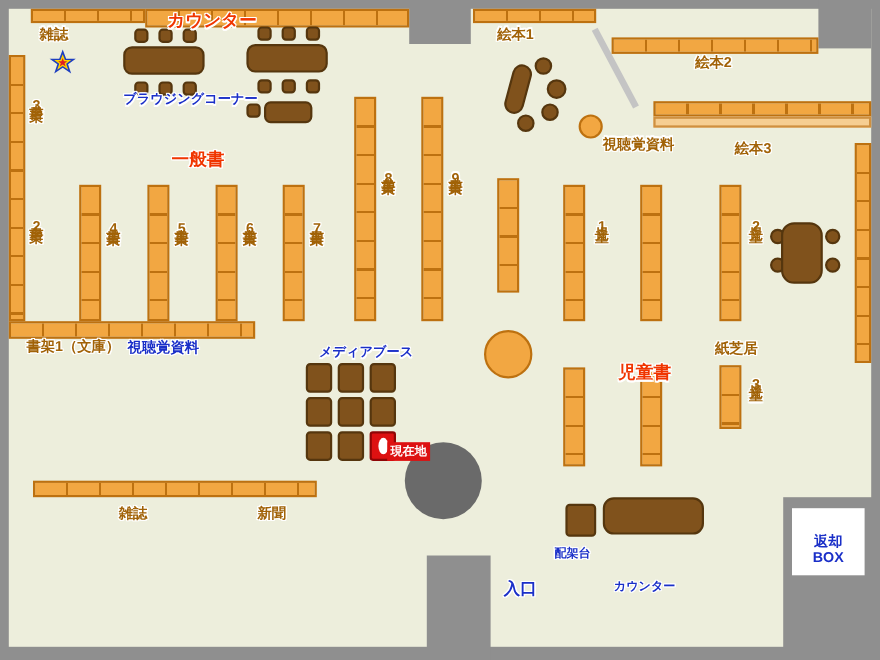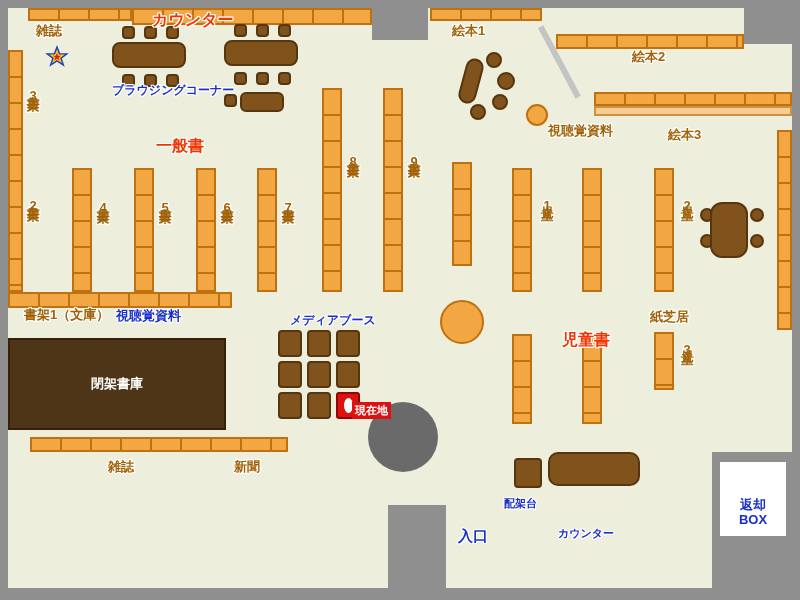--- a/index.html
+++ b/index.html
@@ -119,9 +119,6 @@
   <div class="furn" style="left:514px;top:458px;width:28px;height:30px;"></div>
   <div class="furn" style="left:548px;top:452px;width:92px;height:34px;border-radius:10px;"></div>
 
-  <div class="stacks" style="left:8px;top:338px;width:218px;height:92px;">
-    <span class="white-lbl" style="font-weight:bold;">閉架書庫</span>
-  </div>
 
   <div class="returnbox" style="left:720px;top:462px;width:66px;height:74px;">
     <span>返却</span>

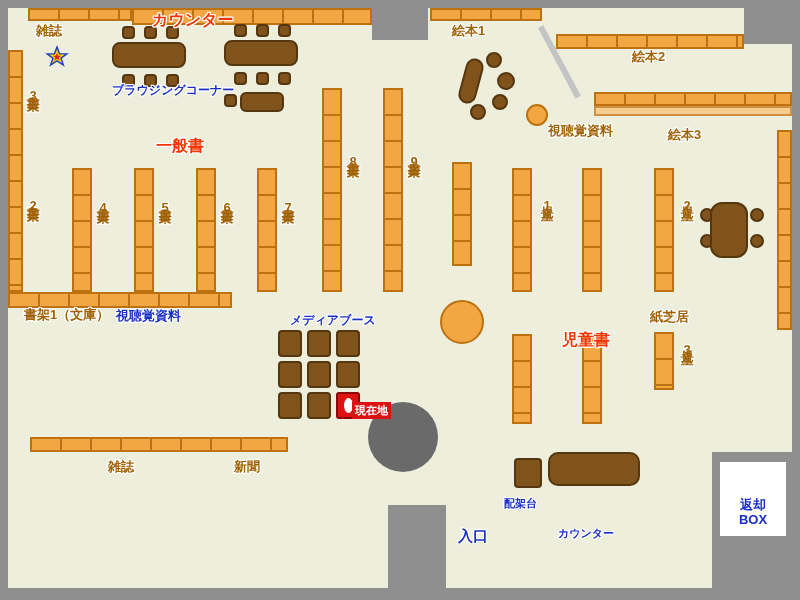--- a/index.html
+++ b/index.html
@@ -120,7 +120,7 @@
   <div class="furn" style="left:548px;top:452px;width:92px;height:34px;border-radius:10px;"></div>
 
 
-  <div class="returnbox" style="left:720px;top:462px;width:66px;height:74px;">
+  <div class="returnbox" style="left:720px;top:462px;width:66px;height:61px;">
     <span>返却</span>
     <span>BOX</span>
   </div>

